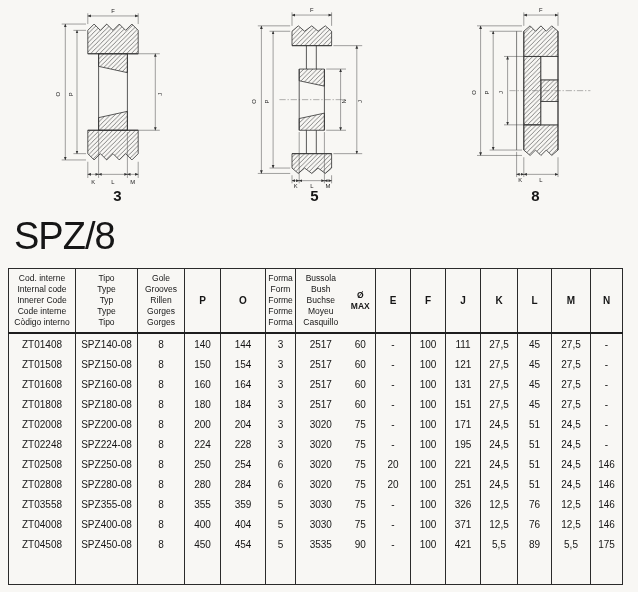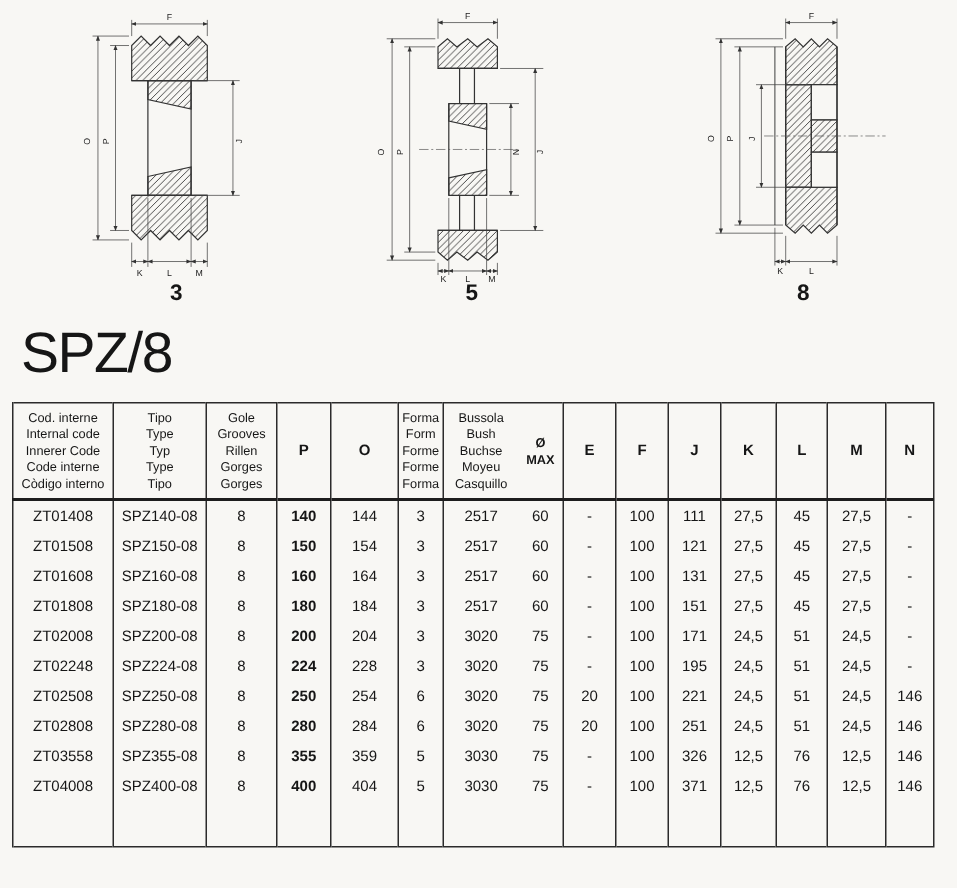--- a/index.html
+++ b/index.html
@@ -29,7 +29,7 @@
   .spec thead th span{display:block;font-weight:normal;font-size:8.5px;line-height:11px;white-space:nowrap}
   .spec thead th.diam span{font-weight:bold}
   .spec tbody td{height:20px;font-size:10px;white-space:nowrap}
-  .spec td.c3{font-weight:bold}
+  .spec td.c3{font-weight:normal}
   .spec .nr{border-right:none}
   .spec .nl{border-left:none}
   .spec tr.filler td{height:30px}

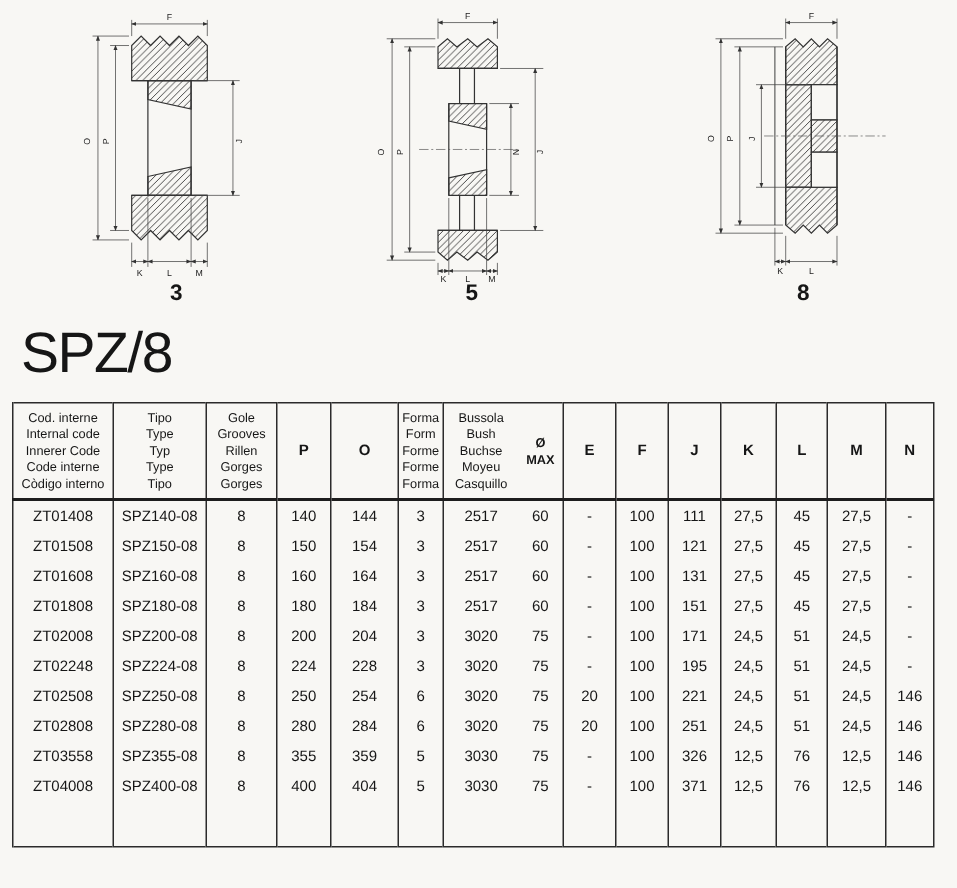--- a/index.html
+++ b/index.html
@@ -456,6 +456,23 @@
         <td class="c13">12,5</td>
         <td class="c14">146</td>
       </tr>
+      <tr>
+        <td class="c0">ZT04508</td>
+        <td class="c1">SPZ450-08</td>
+        <td class="c2">8</td>
+        <td class="c3">450</td>
+        <td class="c4">454</td>
+        <td class="c5">5</td>
+        <td class="c6 nr">3535</td>
+        <td class="c7 nl">90</td>
+        <td class="c8">-</td>
+        <td class="c9">100</td>
+        <td class="c10">421</td>
+        <td class="c11">5,5</td>
+        <td class="c12">89</td>
+        <td class="c13">5,5</td>
+        <td class="c14">175</td>
+      </tr>
     </tbody>
   <tbody>
     <tr class="filler">

